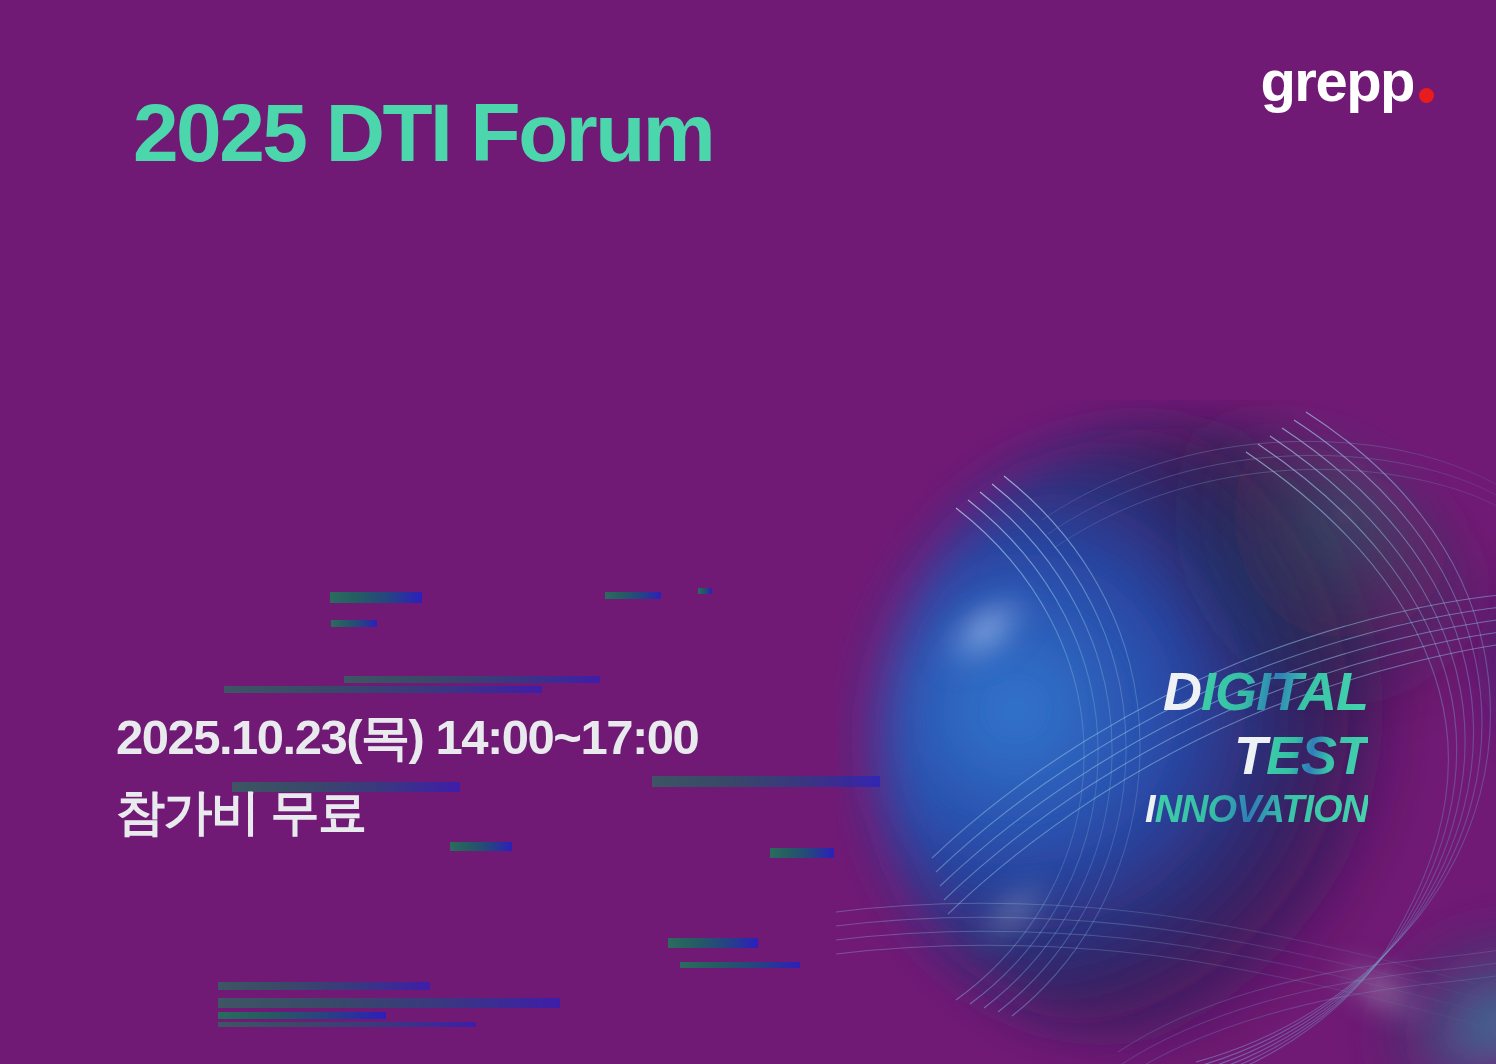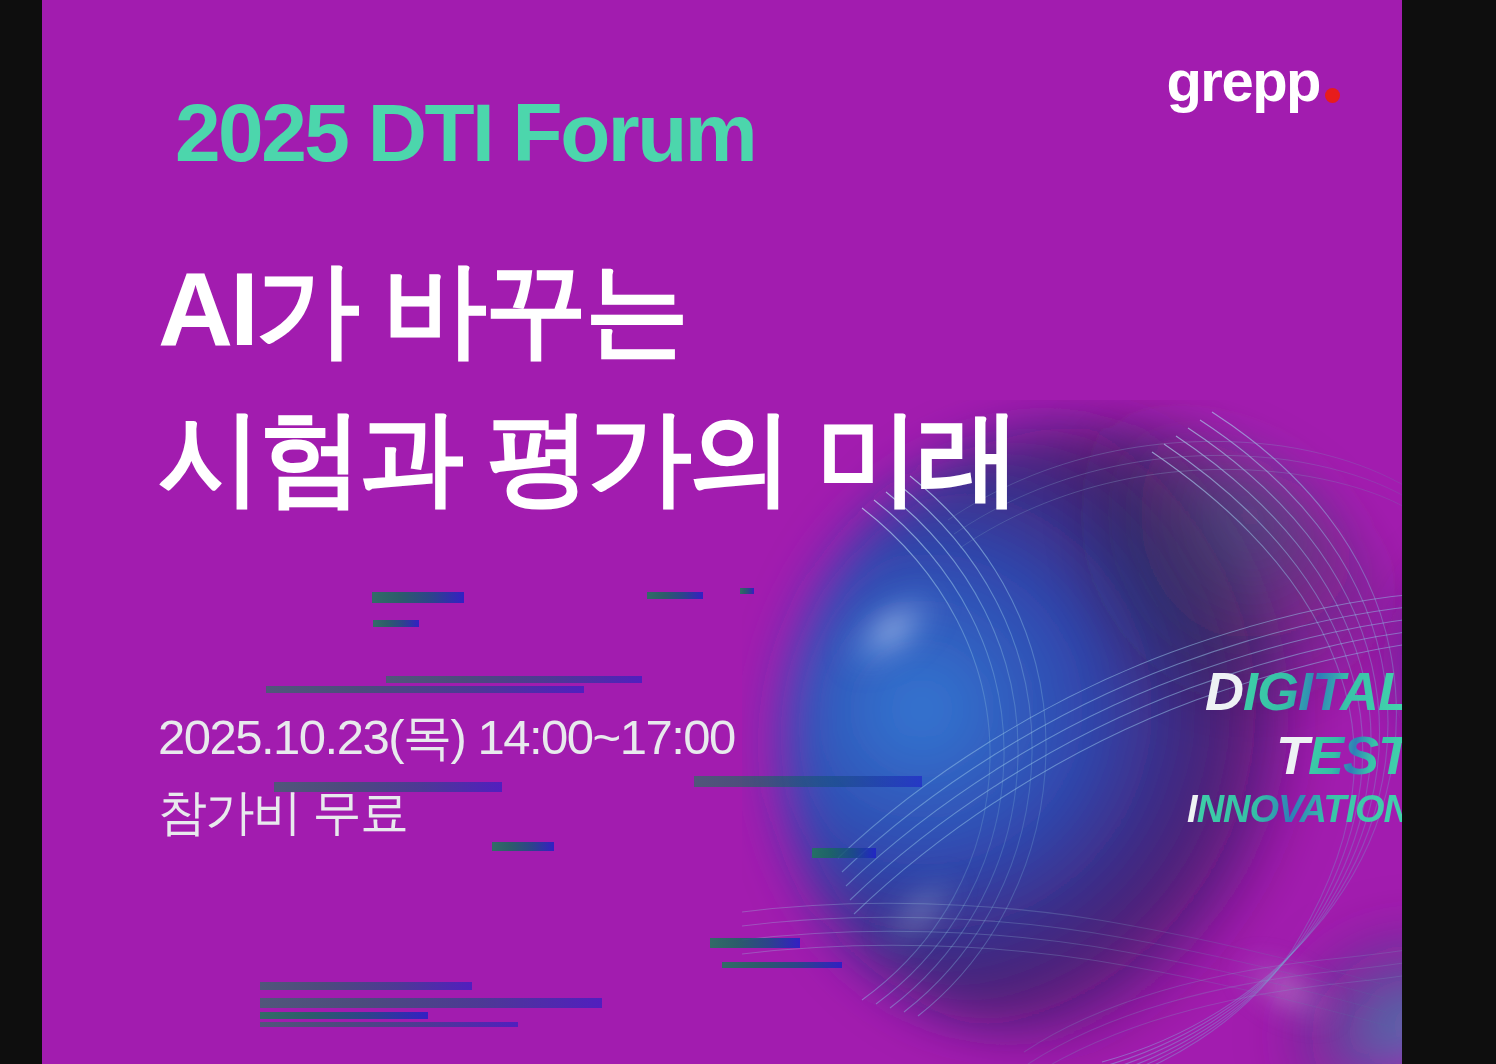--- a/index.html
+++ b/index.html
@@ -9,12 +9,11 @@
   }
   #poster {
     position: relative;
-    width: 1360px;
+    width: 1496px;
     height: 1064px;
-    background: #a21caf;
+    background: #701a75;
     overflow: hidden;
     font-family: "Liberation Sans", "DejaVu Sans", sans-serif;
-    margin-left: 42px;
   }
 
   

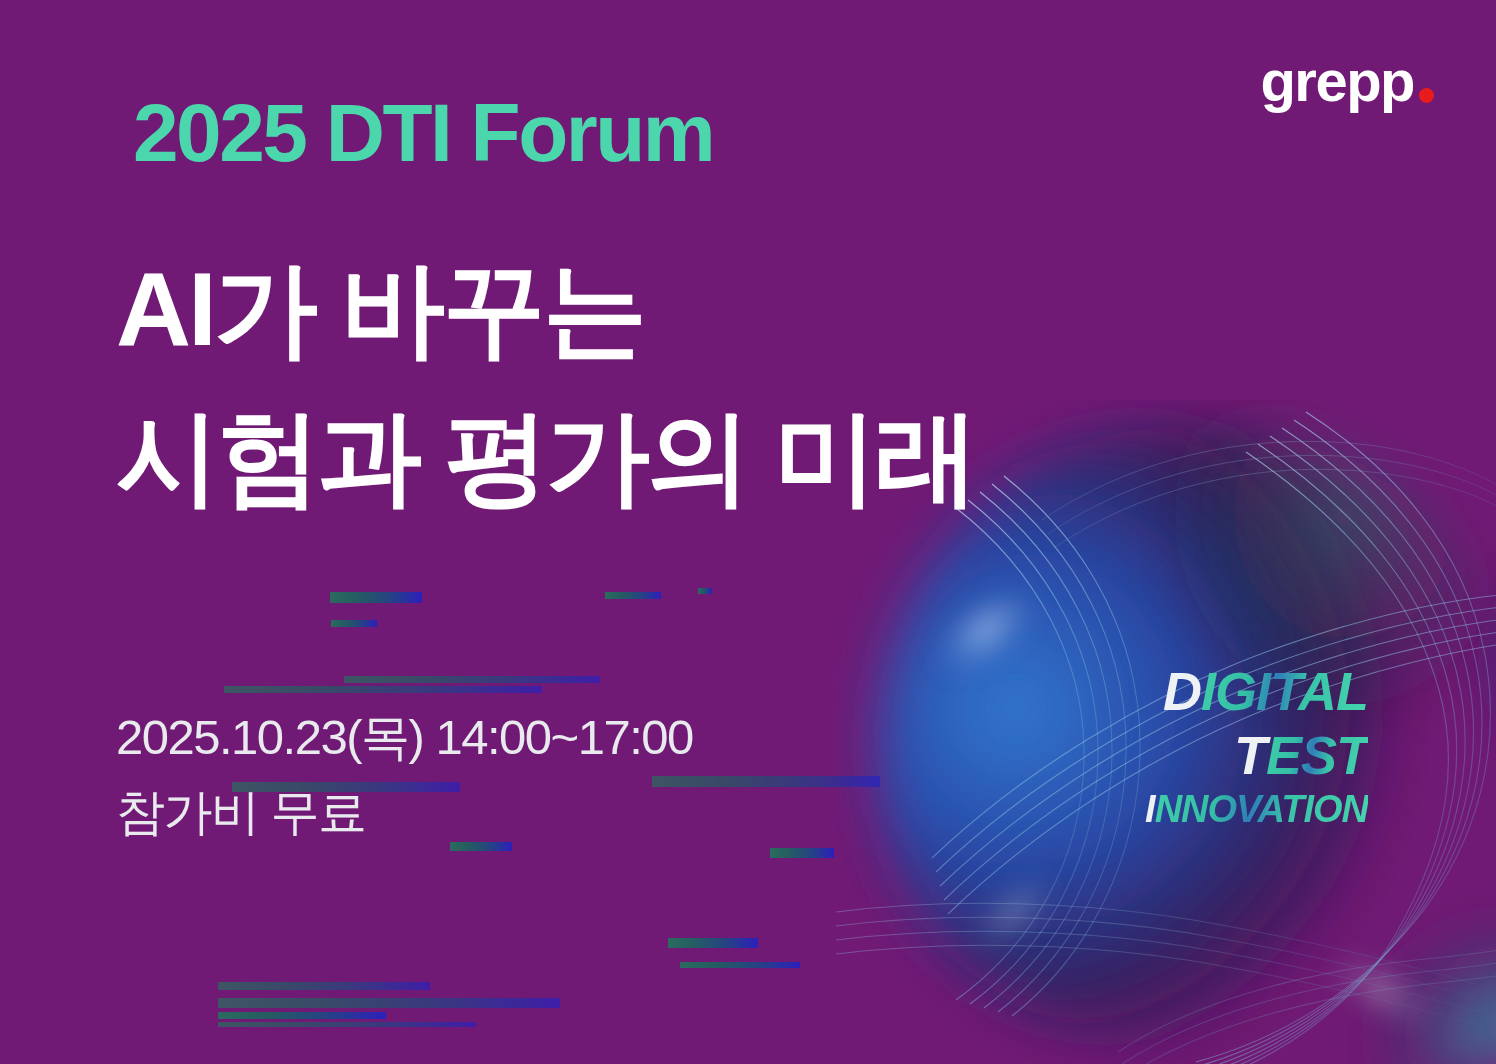--- a/index.html
+++ b/index.html
@@ -269,10 +269,6 @@
 
   <div id="forum-title">2025 DTI Forum</div>
 
-  <div id="headline">
-    <span class="hl-line">AI가 바꾸는</span>
-    <span class="hl-line">시험과 평가의 미래</span>
-  </div>
 
   <div id="details">
     <span class="det-line">2025.10.23(목) 14:00~17:00</span>

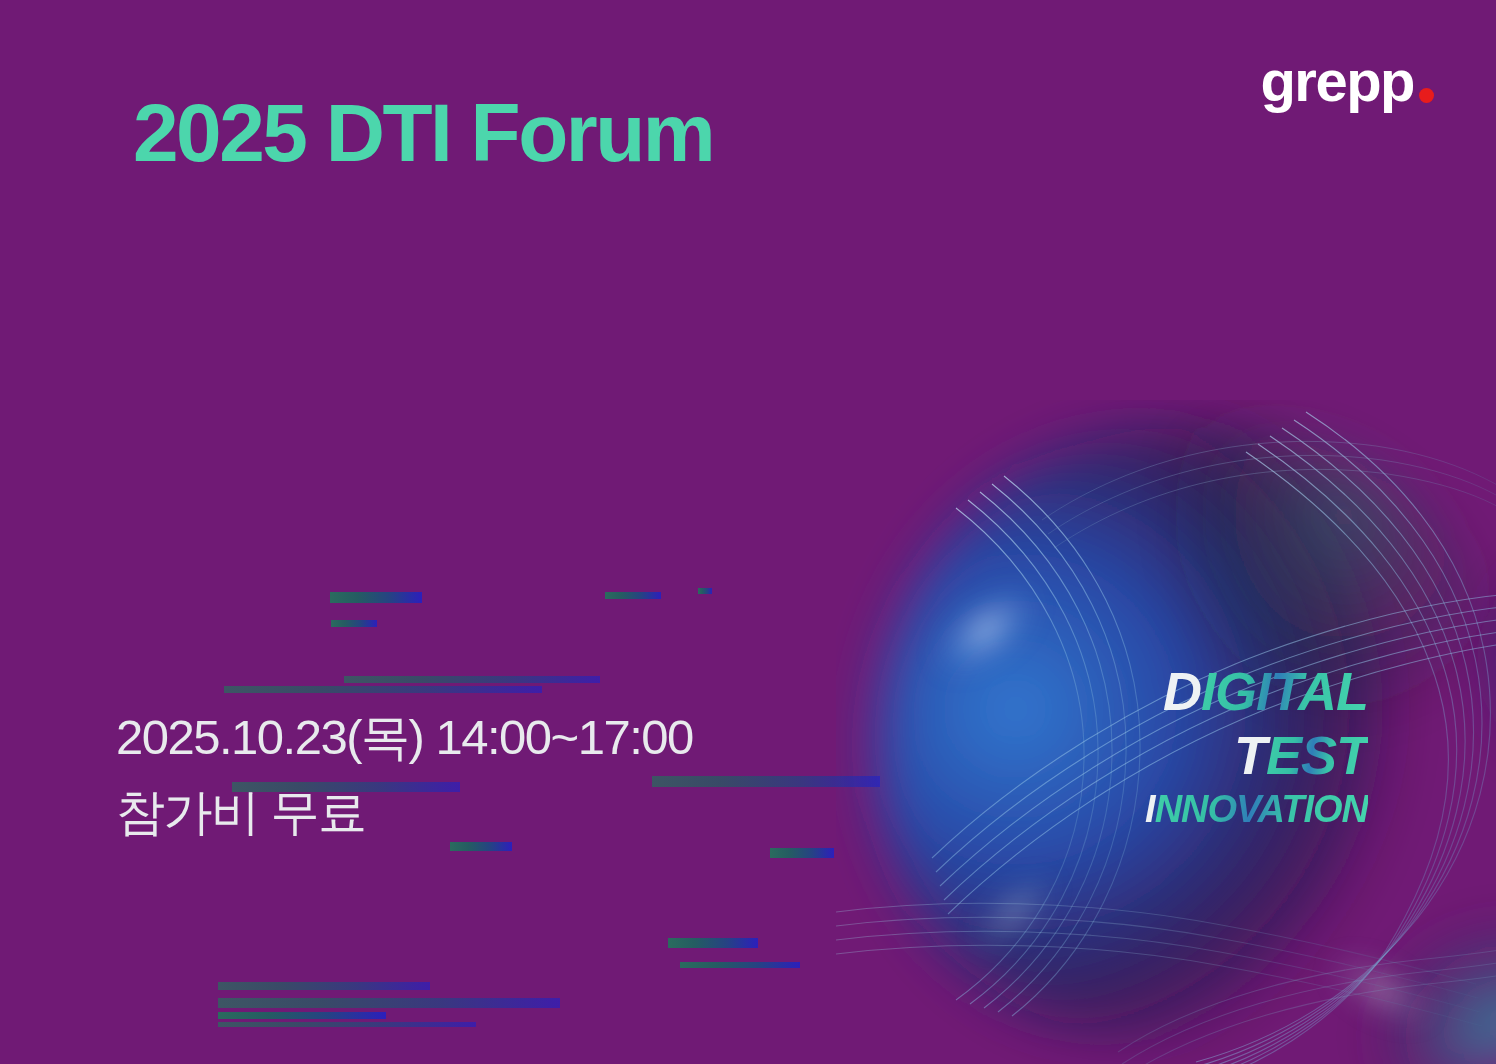--- a/index.html
+++ b/index.html
@@ -82,7 +82,7 @@
     top: 700px;
     color: #e8eaed;
     font-size: 49px;
-    font-weight: 400;
+    font-weight: 700;
     line-height: 1.54;
     letter-spacing: -1.5px;
     white-space: nowrap;

